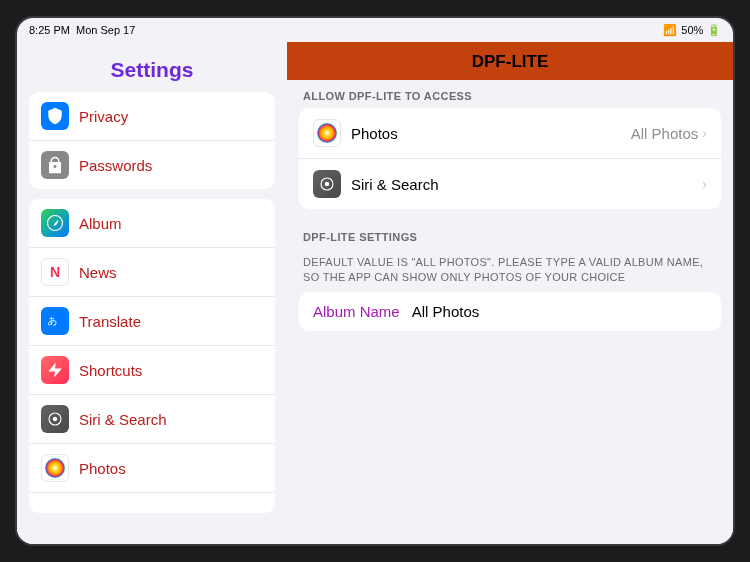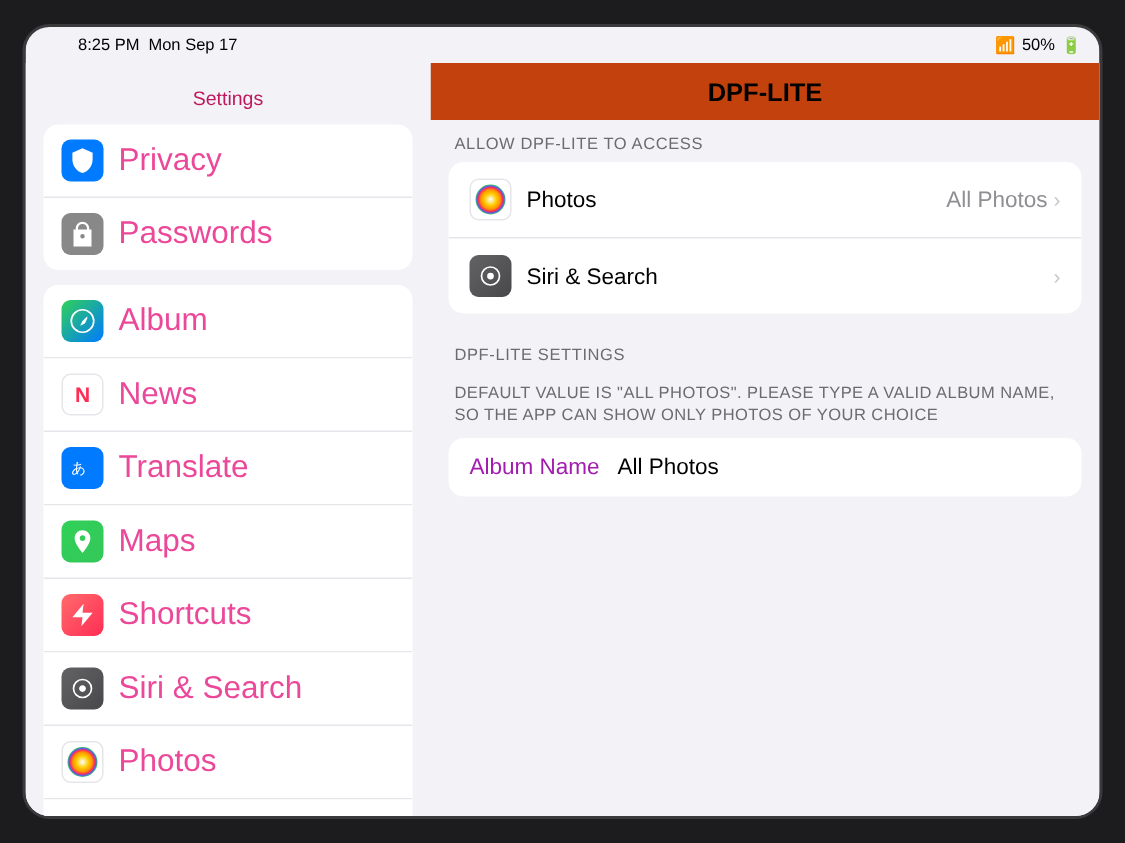--- a/index.html
+++ b/index.html
@@ -35,7 +35,7 @@
       color: #000;
       flex-shrink: 0;
     }
-    .status-left { display: flex; gap: 6px; align-items: center; margin-left: 23px; }
+    .status-left { display: flex; gap: 6px; align-items: center; }
     .status-right { display: flex; gap: 4px; align-items: center; }
     .content-area {
       flex: 1;

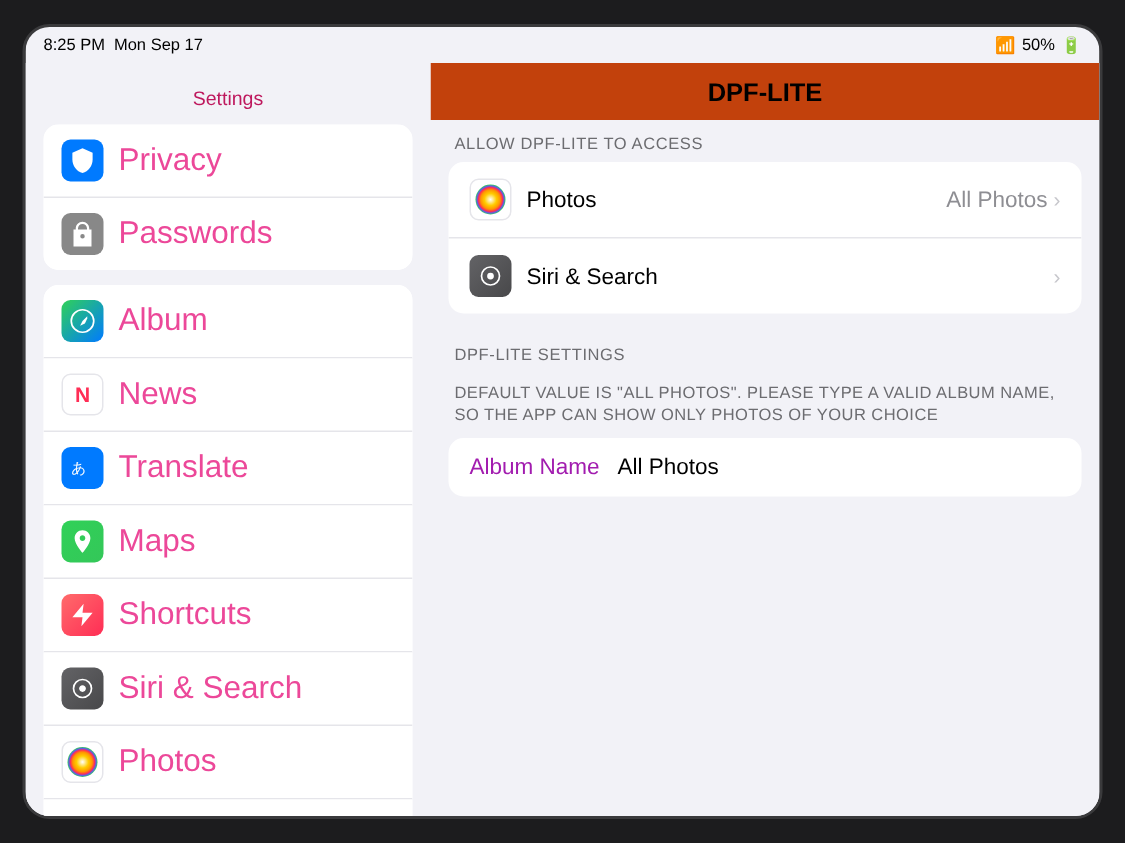--- a/index.html
+++ b/index.html
@@ -52,9 +52,9 @@
     }
     .sidebar-title {
       text-align: center;
-      font-size: 13px;
-      font-weight: 400;
-      color: #be185d;
+      font-size: 21px;
+      font-weight: 700;
+      color: #6d28d9;
       padding: 6px 0 10px 0;
     }
     .sidebar-group {

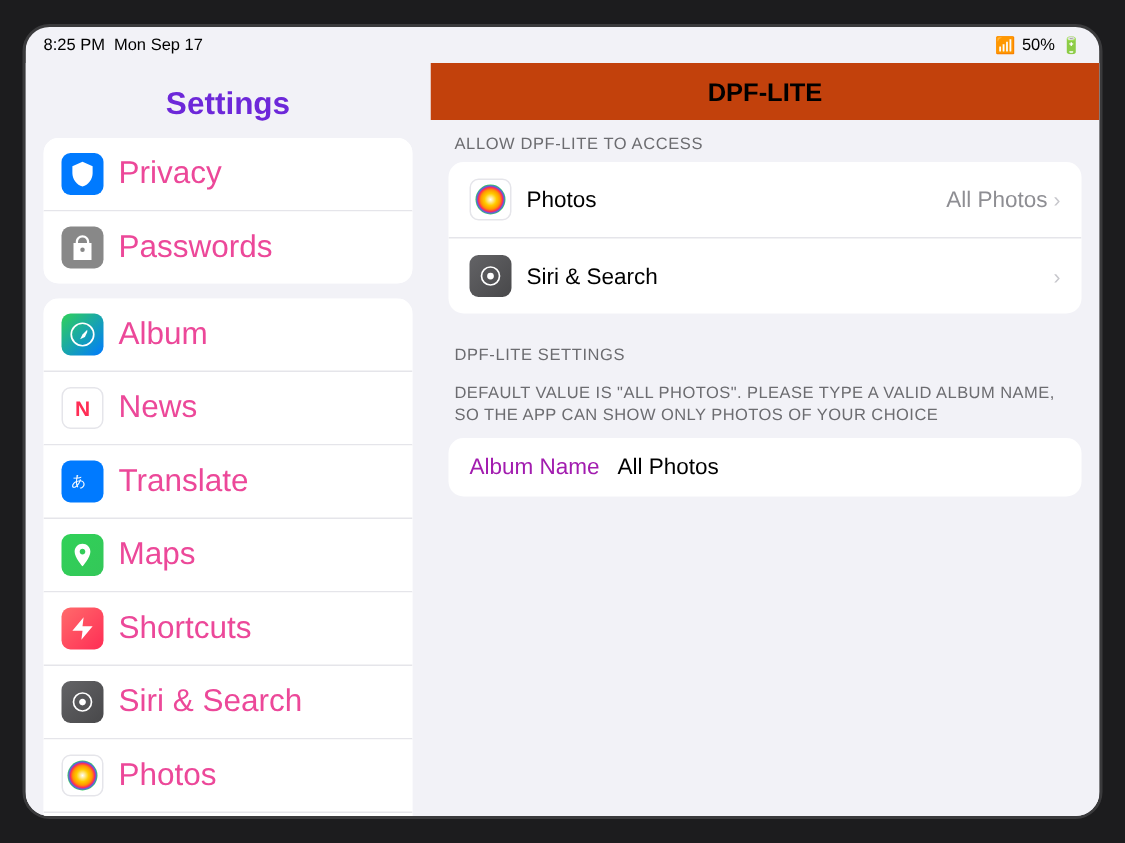--- a/index.html
+++ b/index.html
@@ -114,7 +114,7 @@
     .section-label {
       font-size: 11px;
       color: #6c6c70;
-      font-weight: 400;
+      font-weight: 700;
       letter-spacing: 0.4px;
       padding: 10px 16px 6px 16px;
       text-transform: uppercase;

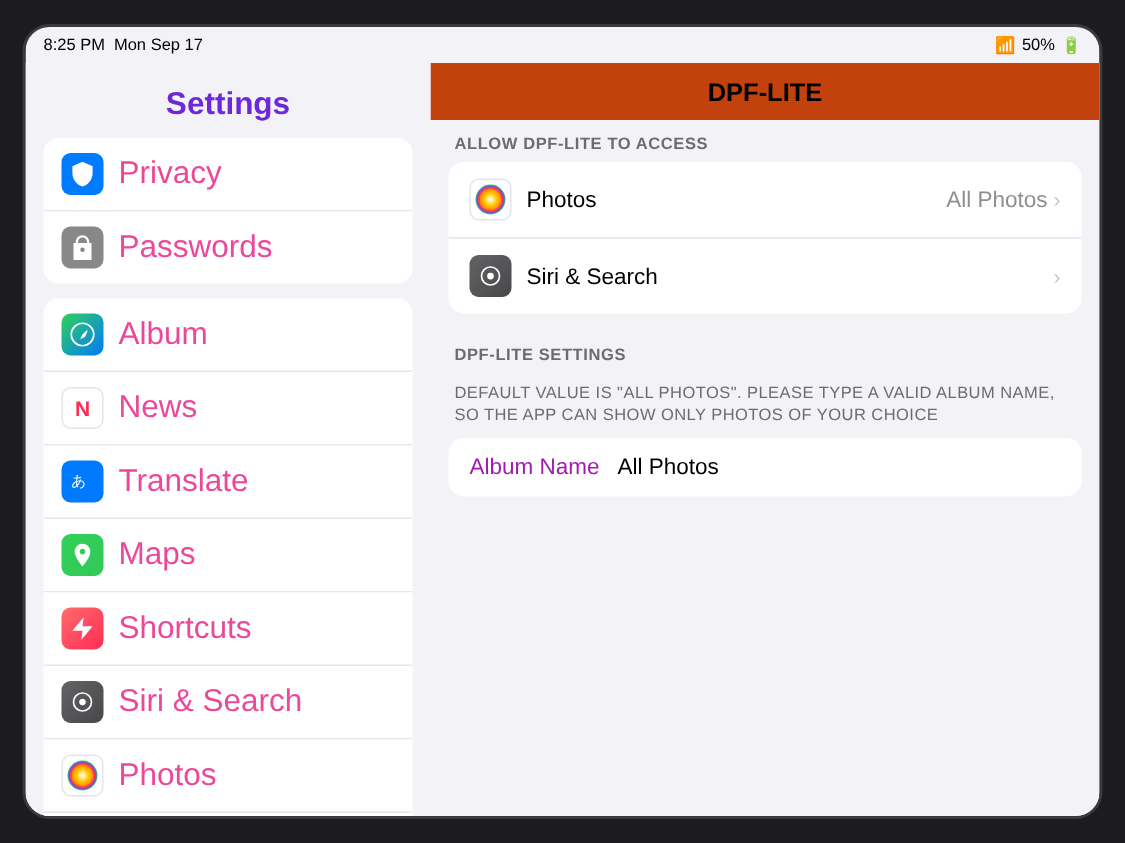--- a/index.html
+++ b/index.html
@@ -84,8 +84,8 @@
       font-size: 16px;
     }
     .item-label {
-      font-size: 21px;
-      color: #ec4899;
+      font-size: 15px;
+      color: #b91c1c;
     }
     
     .icon-privacy { background: #007aff; }

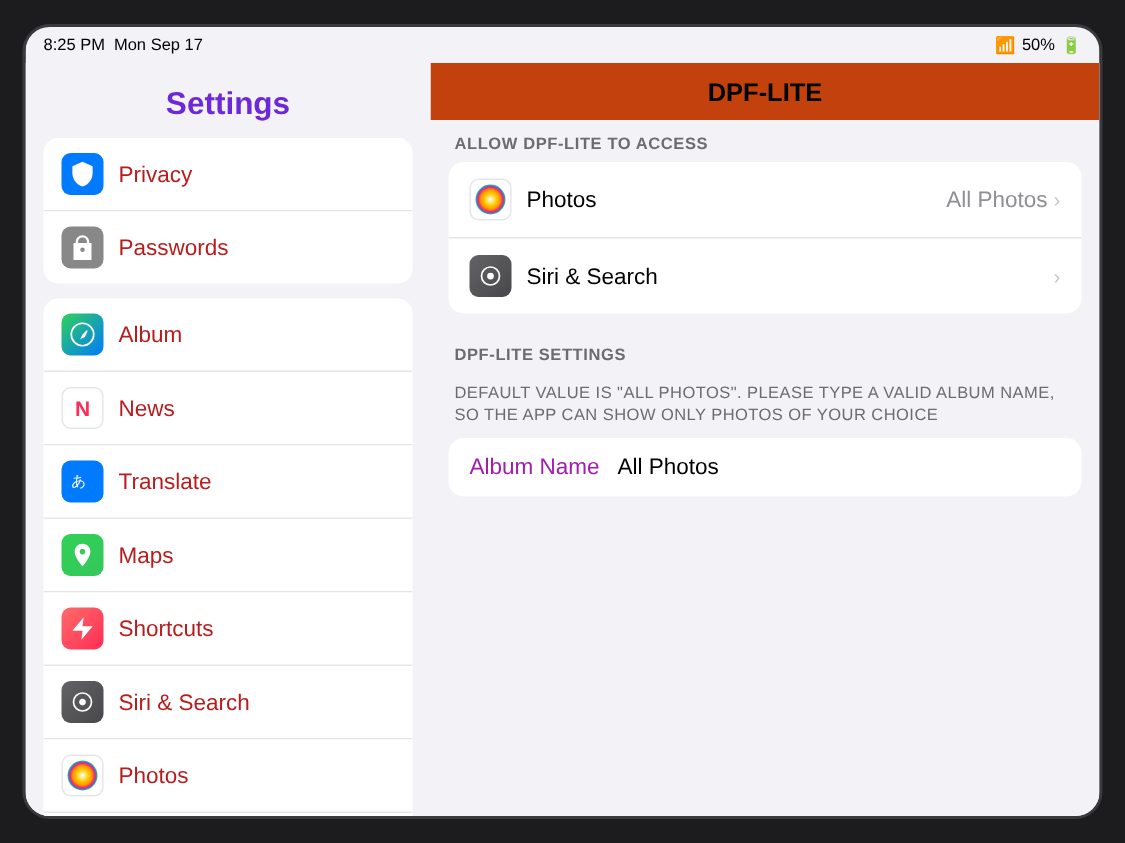--- a/index.html
+++ b/index.html
@@ -248,14 +248,6 @@
           <span class="item-label">Translate</span>
         </div>
         <div class="sidebar-item">
-          <div class="item-icon icon-maps">
-            <svg class="svg-icon" viewBox="0 0 24 24" fill="white">
-                <path d="M12 2C8.13 2 5 5.13 5 9c0 5.25 7 13 7 13s7-7.75 7-13c0-3.87-3.13-7-7-7zm0 9.5c-1.38 0-2.5-1.12-2.5-2.5s1.12-2.5 2.5-2.5 2.5 1.12 2.5 2.5-1.12 2.5-2.5 2.5z"></path>
-              </svg>
-          </div>
-          <span class="item-label">Maps</span>
-        </div>
-        <div class="sidebar-item">
           <div class="item-icon icon-shortcuts" style="background: linear-gradient(135deg, #ff6b6b, #ff2d55);">
             <svg class="svg-icon" viewBox="0 0 24 24" fill="white">
                 <path d="M13 2L3 14h9l-1 8 10-12h-9z"></path>

